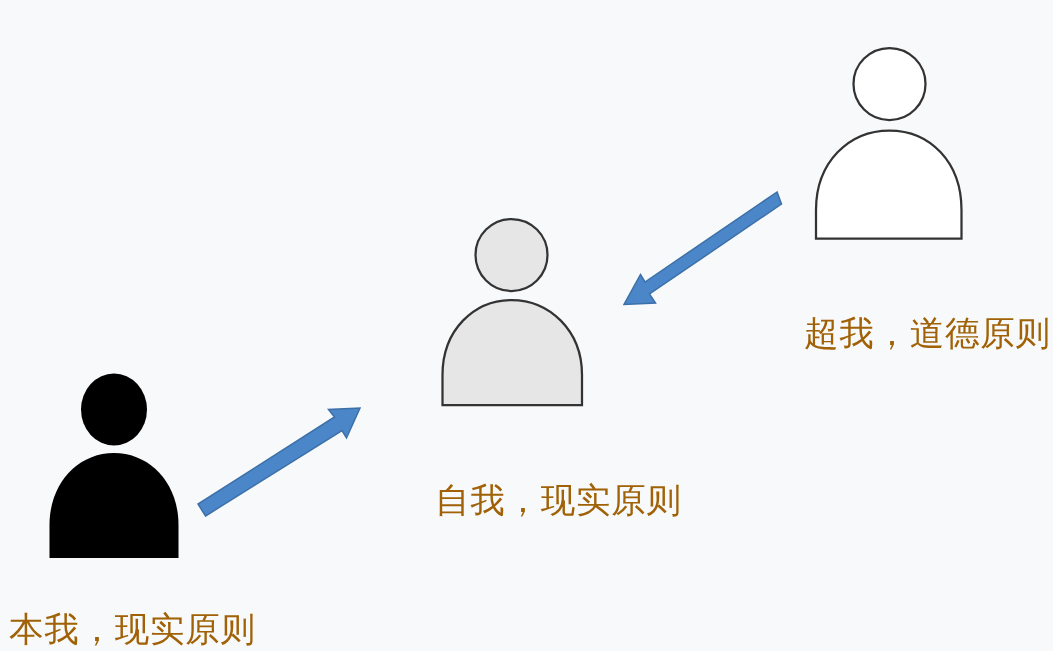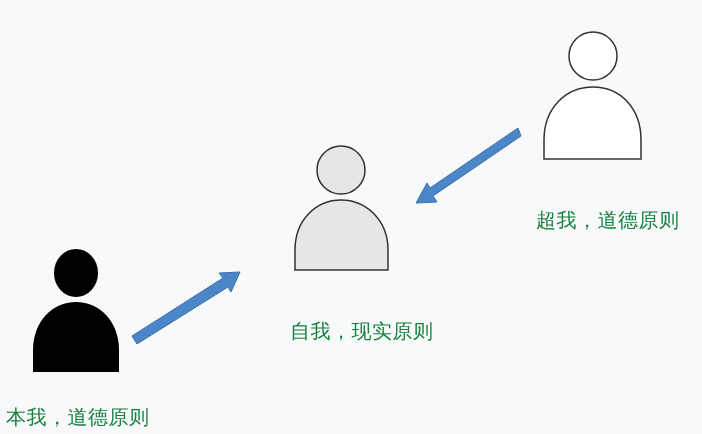--- a/index.html
+++ b/index.html
@@ -12,8 +12,8 @@
     .diagram { position: absolute; left: 0; top: 0; width: 702px; height: 434px; }
     .label {
       position: absolute;
-      font-size: 20px;
-      color: #15803d;
+      font-size: 23px;
+      color: #a16207;
       white-space: nowrap;
       letter-spacing: 0.5px;
     }

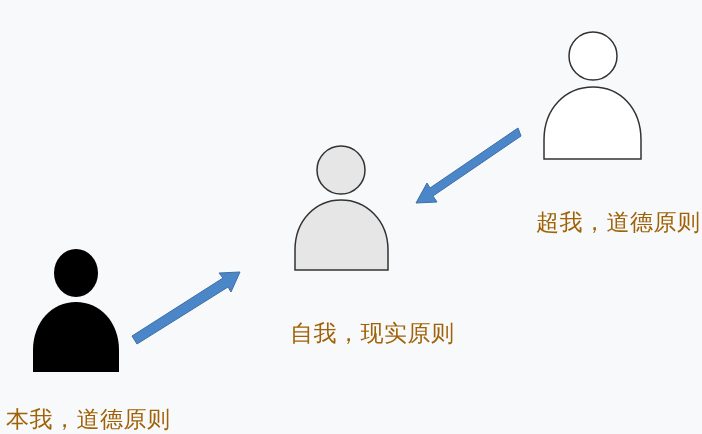--- a/index.html
+++ b/index.html
@@ -49,7 +49,7 @@
     </g>
   </svg>
 
-  <div class="label" style="left:6px; top:404px;">本我，道德原则</div>
+  <div class="label" style="left:6px; top:404px;">本我，现实原则</div>
   <div class="label" style="left:290px; top:318px;">自我，现实原则</div>
   <div class="label" style="left:536px; top:207px;">超我，道德原则</div>
 </div>

